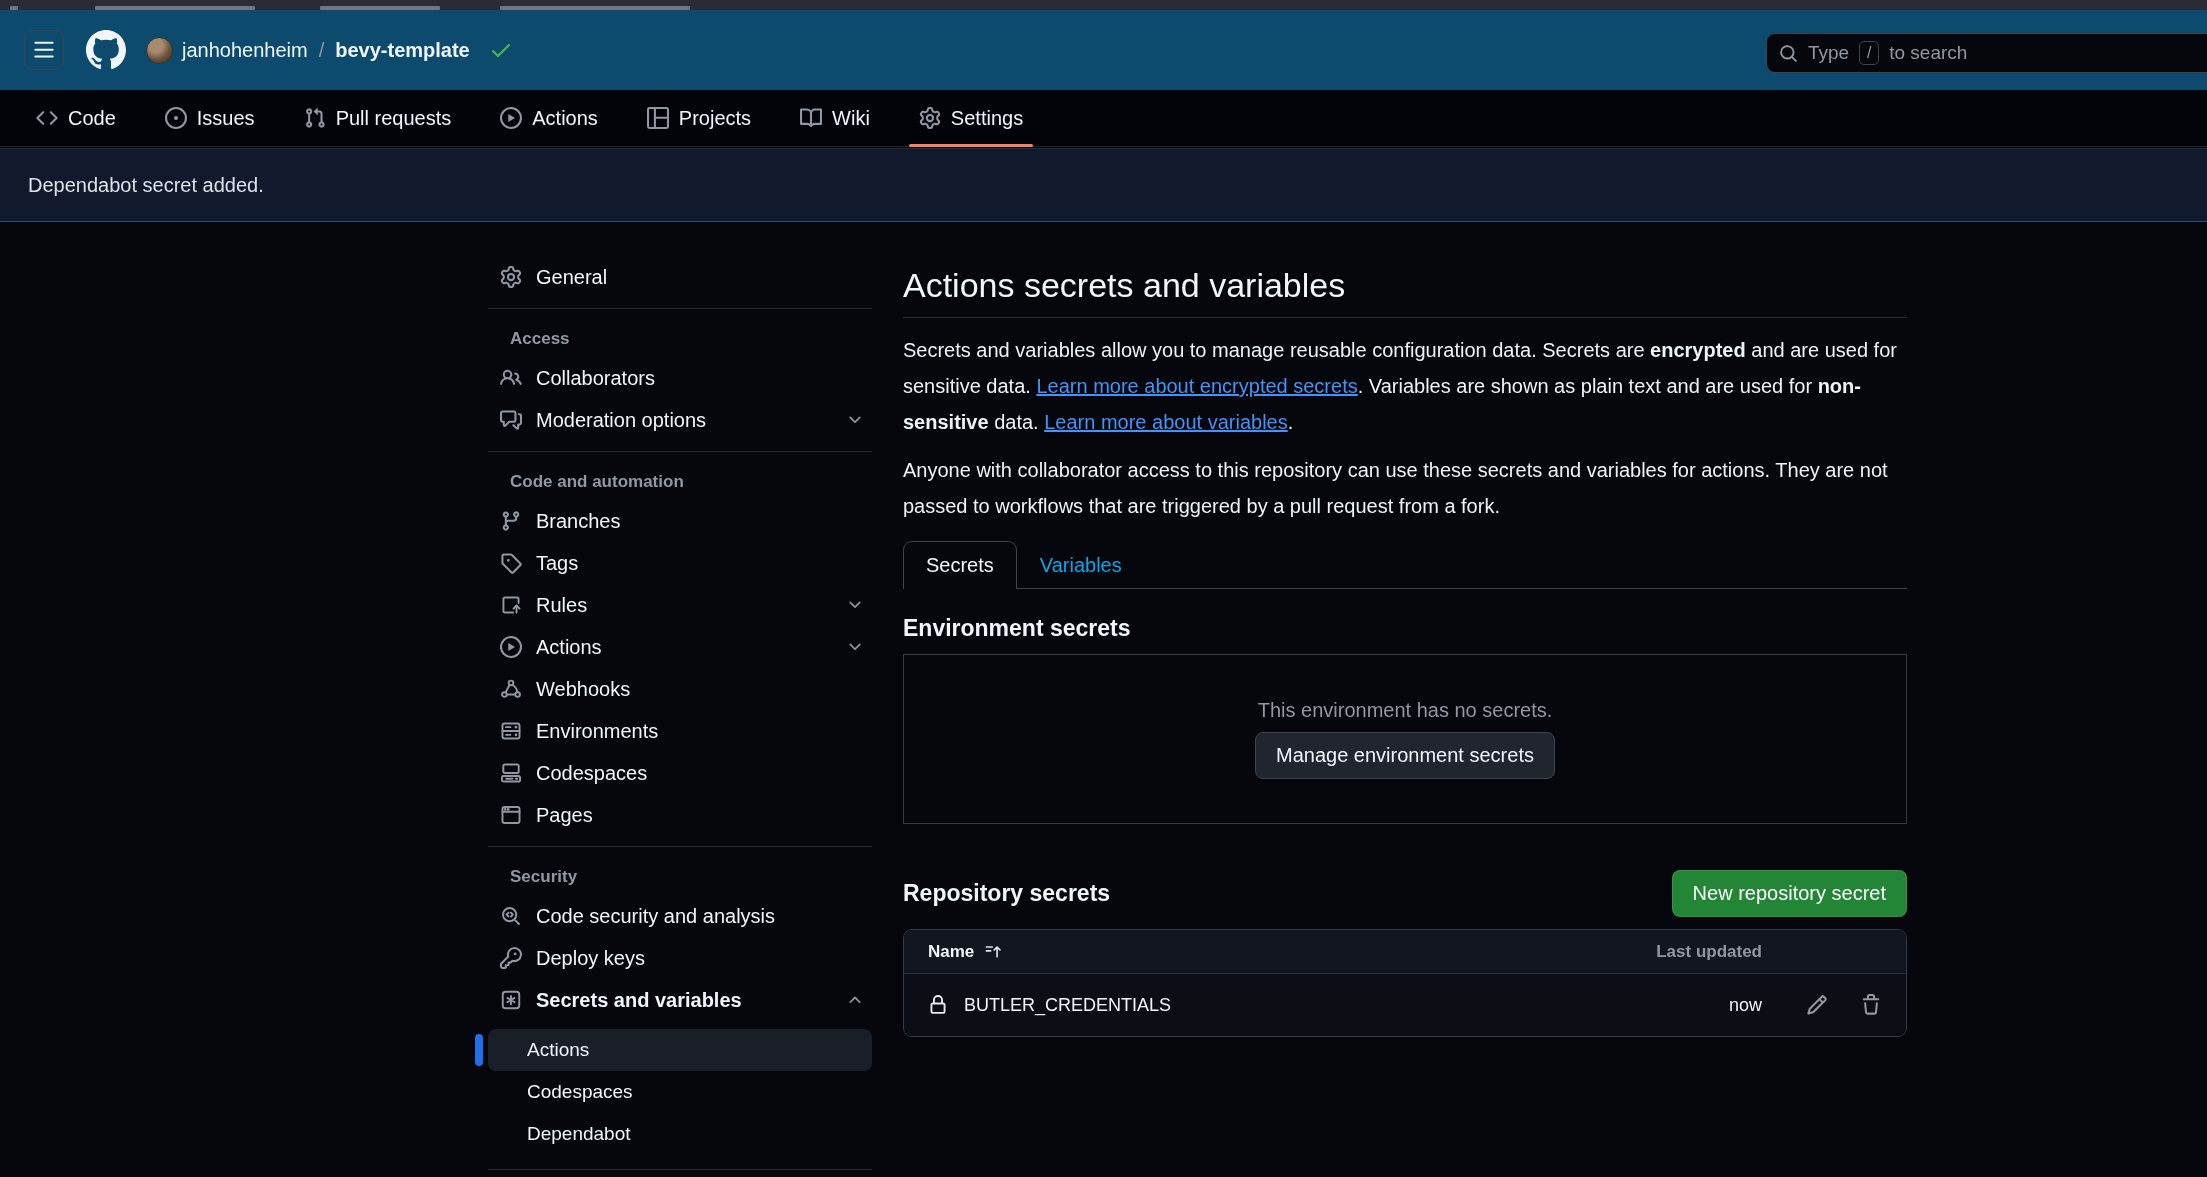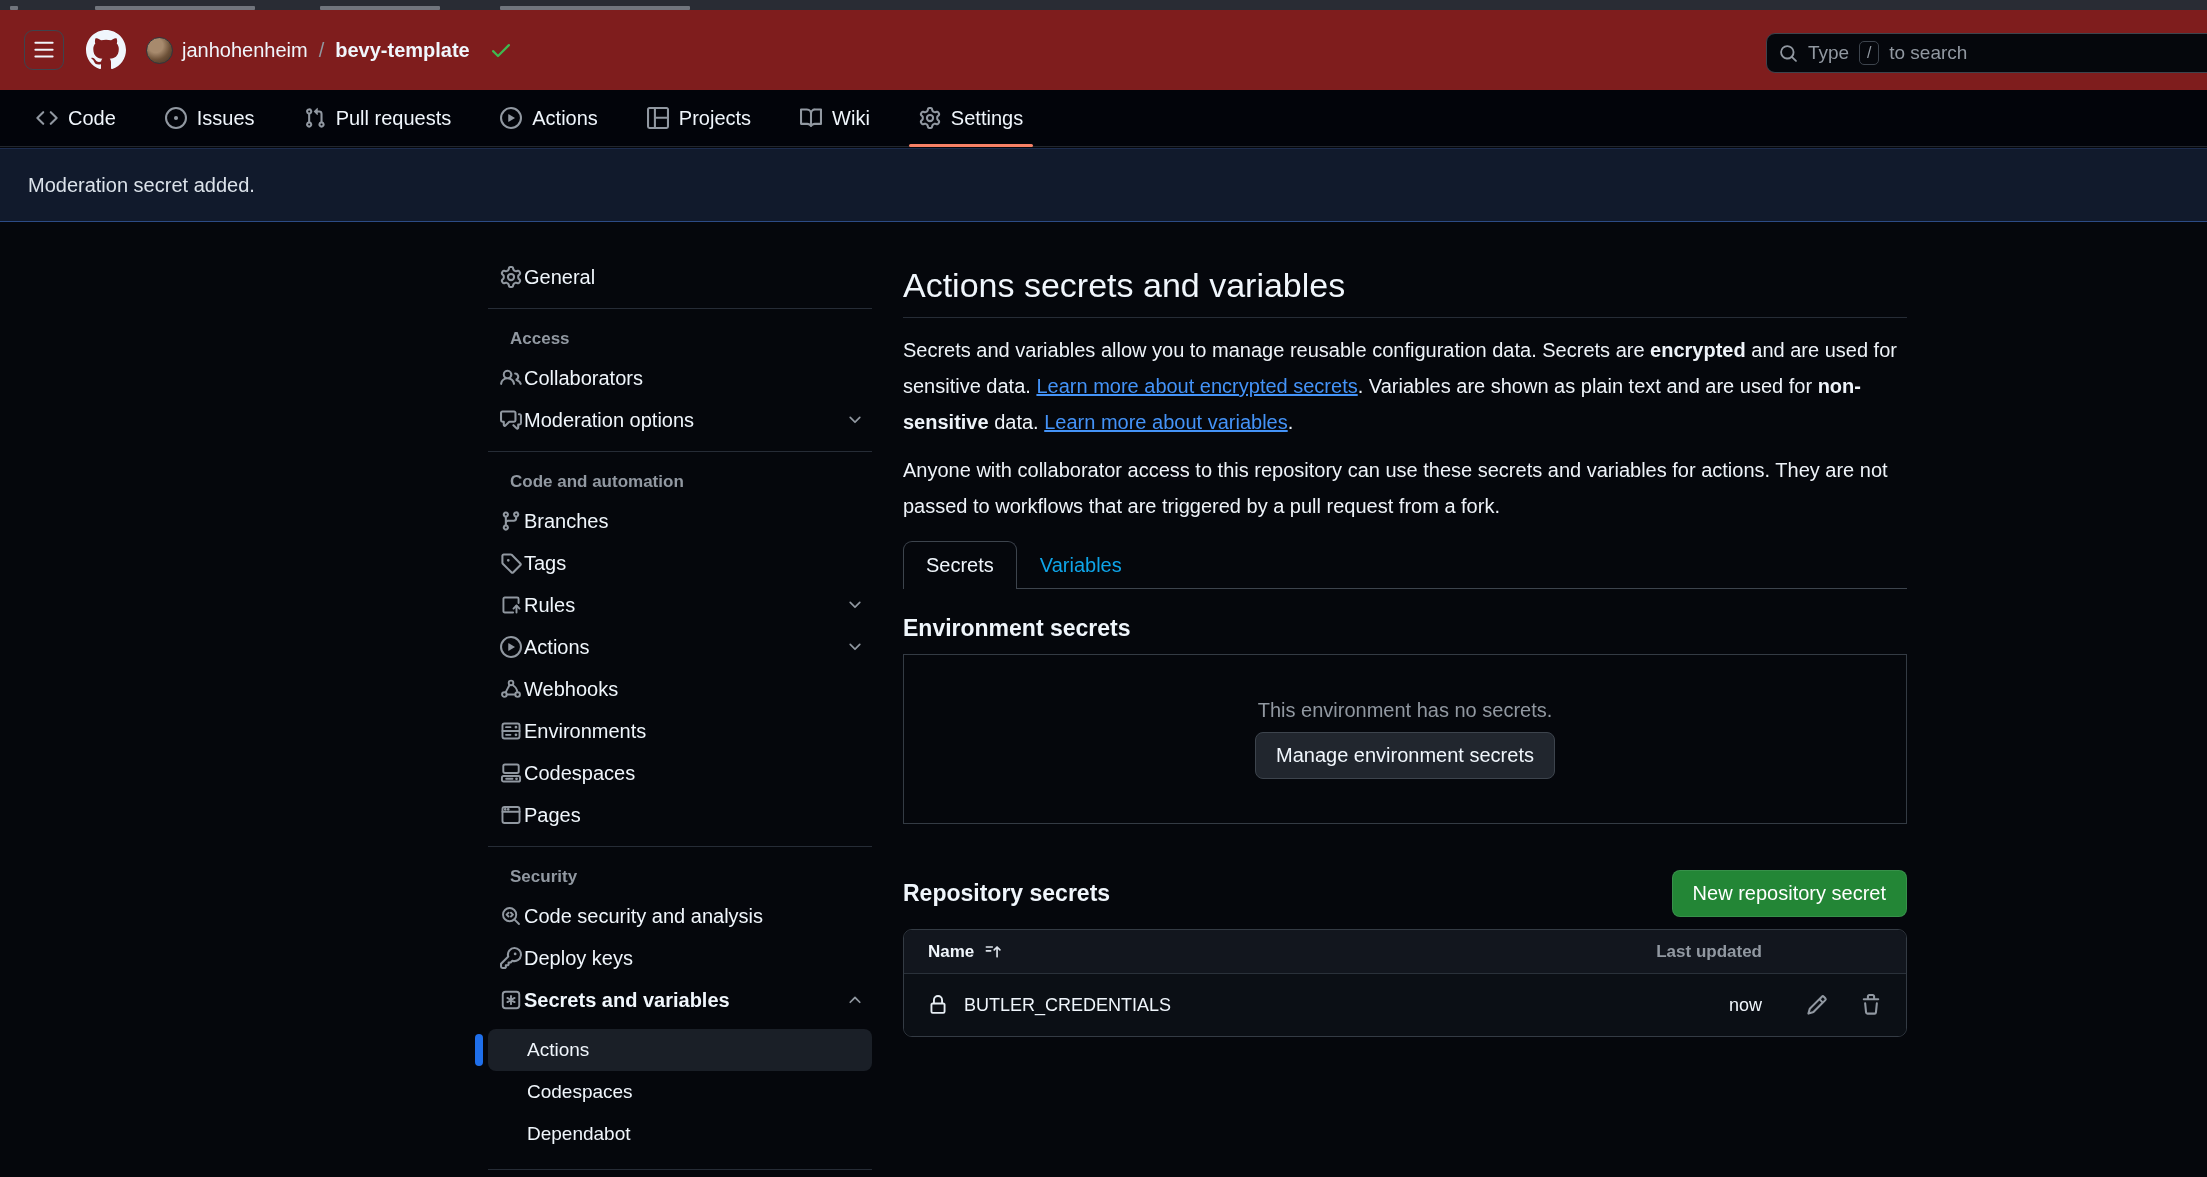--- a/index.html
+++ b/index.html
@@ -17,7 +17,7 @@
   .browser-strip .frag { position:absolute; top:6px; height:4px; background:#b9bdc6; opacity:.5; border-radius:1px; }
 
   
-  .app-header { position:absolute; left:0; top:10px; width:2207px; height:80px; background:#7f1d1d; display:flex; align-items:center; }
+  .app-header { position:absolute; left:0; top:10px; width:2207px; height:80px; background:#0c4a6e; display:flex; align-items:center; }
   .hamburger-btn { margin-left:24px; width:40px; height:40px; border:1px solid #3d444d; border-radius:9px; background:transparent; color:#f0f6fc; display:flex; align-items:center; justify-content:center; cursor:pointer; }
   .gh-logo { margin-left:22px; width:40px; height:40px; color:#f0f6fc; }
   .crumb { display:flex; align-items:center; margin-left:20px; font-size:20px; gap:9px; }

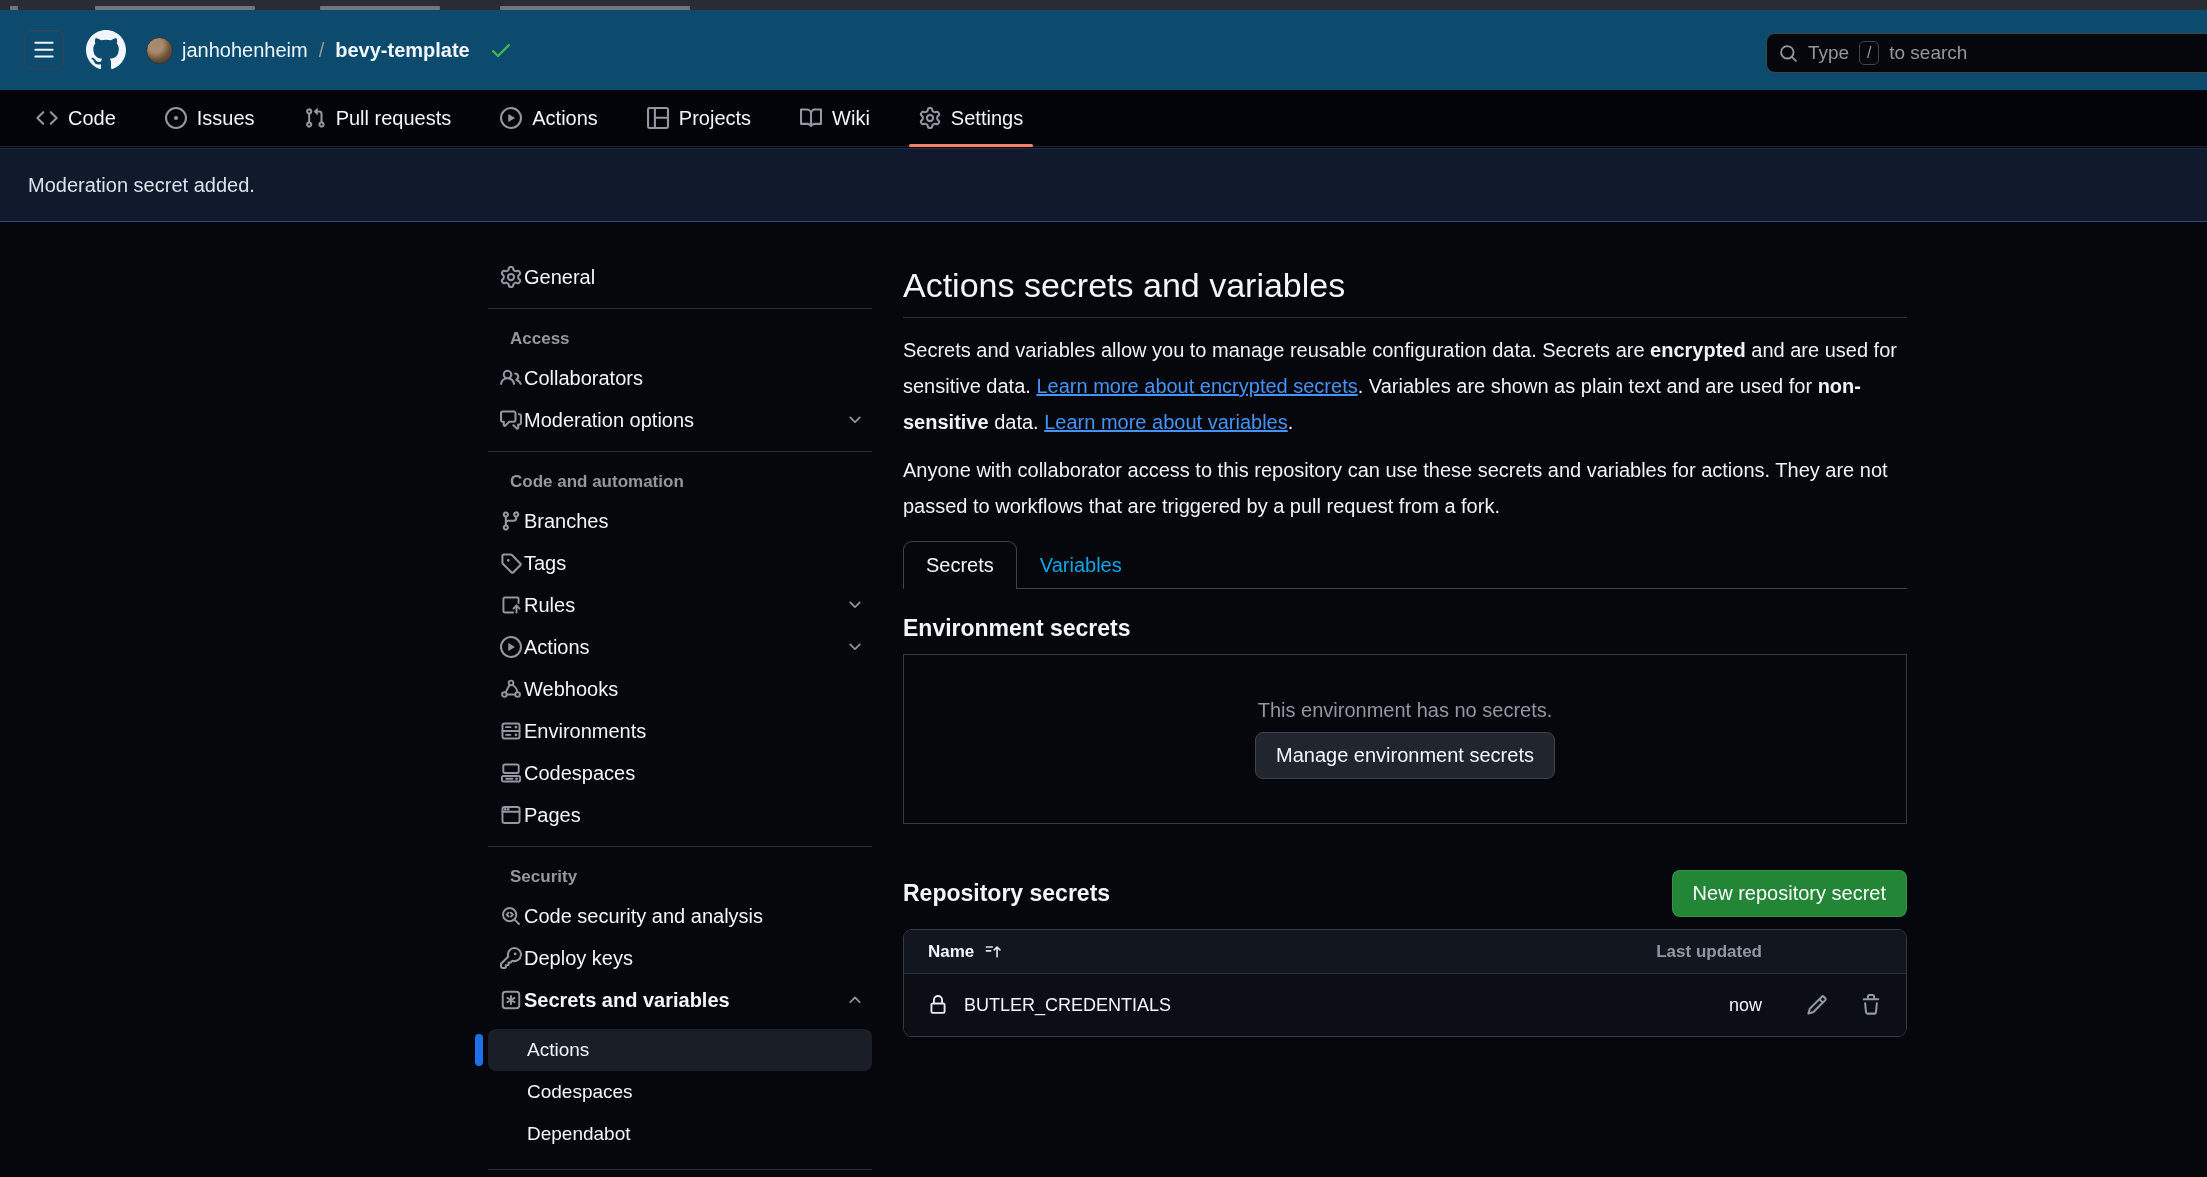--- a/index.html
+++ b/index.html
@@ -305,7 +305,7 @@
 </nav>
 
 <div class="flash">
-  <span>Moderation secret added.</span>
+  <span>Dependabot secret added.</span>
 </div>
 
 <div class="content">

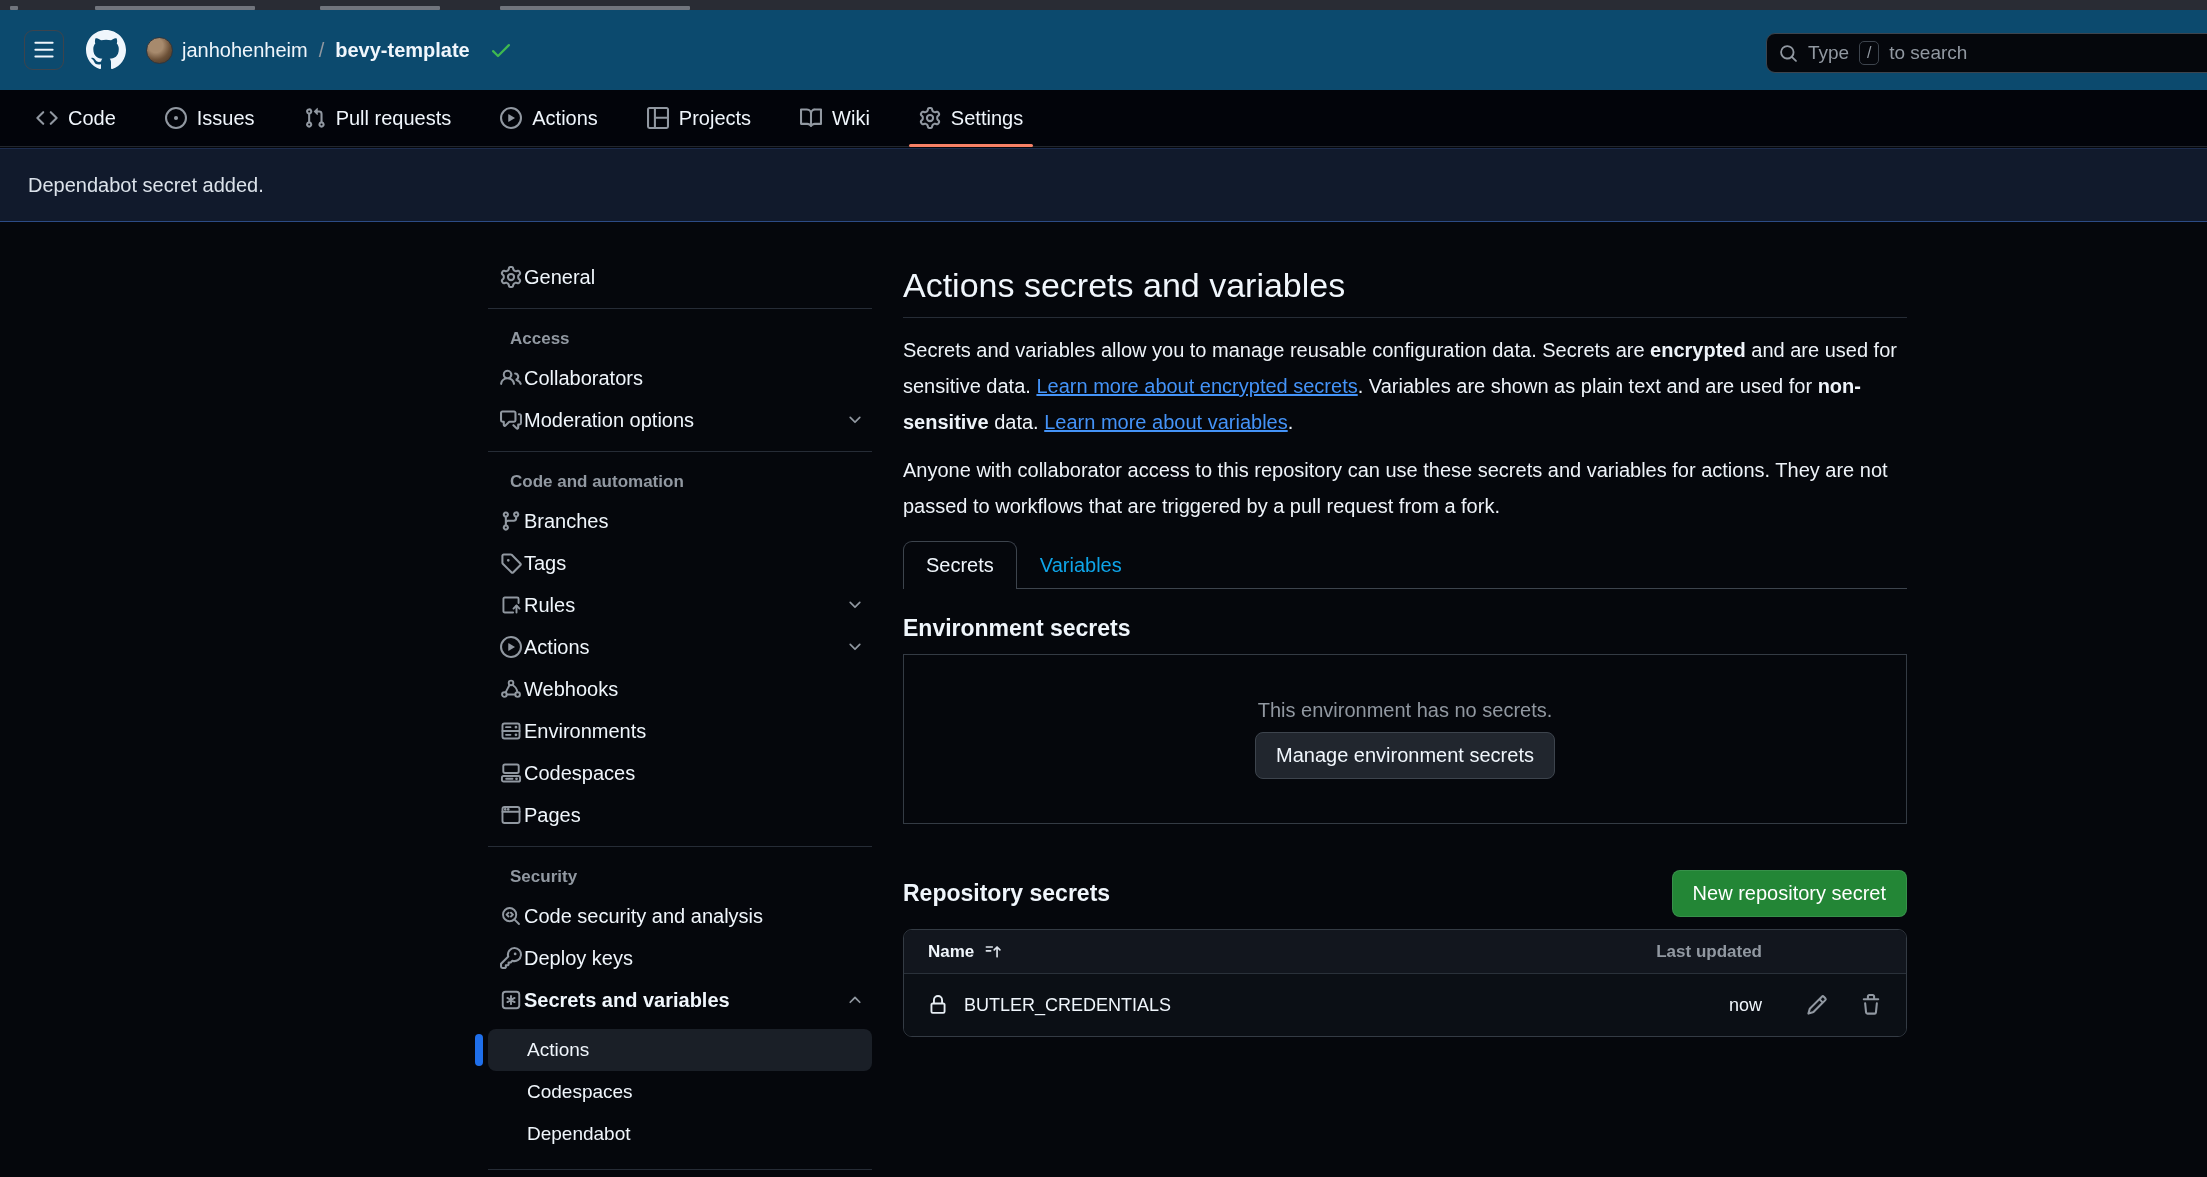--- a/index.html
+++ b/index.html
@@ -45,7 +45,7 @@
   
   .sidebar { position:absolute; left:478px; top:30px; width:404px; }
   .sb-list { padding:4px 10px 0 10px; }
-  .sb-item { position:relative; height:42px; display:flex; align-items:center; gap:2px; padding:0 8px 0 12px; border-radius:8px; font-size:20px; color:#f0f6fc; cursor:pointer; }
+  .sb-item { position:relative; height:42px; display:flex; align-items:center; gap:14px; padding:0 8px 0 12px; border-radius:8px; font-size:20px; color:#f0f6fc; cursor:pointer; }
   .sb-item .sicn { width:22px; color:#9198a1; display:flex; }
   .sb-item .lbl { flex:1; }
   .sb-item .chev { color:#9198a1; }

